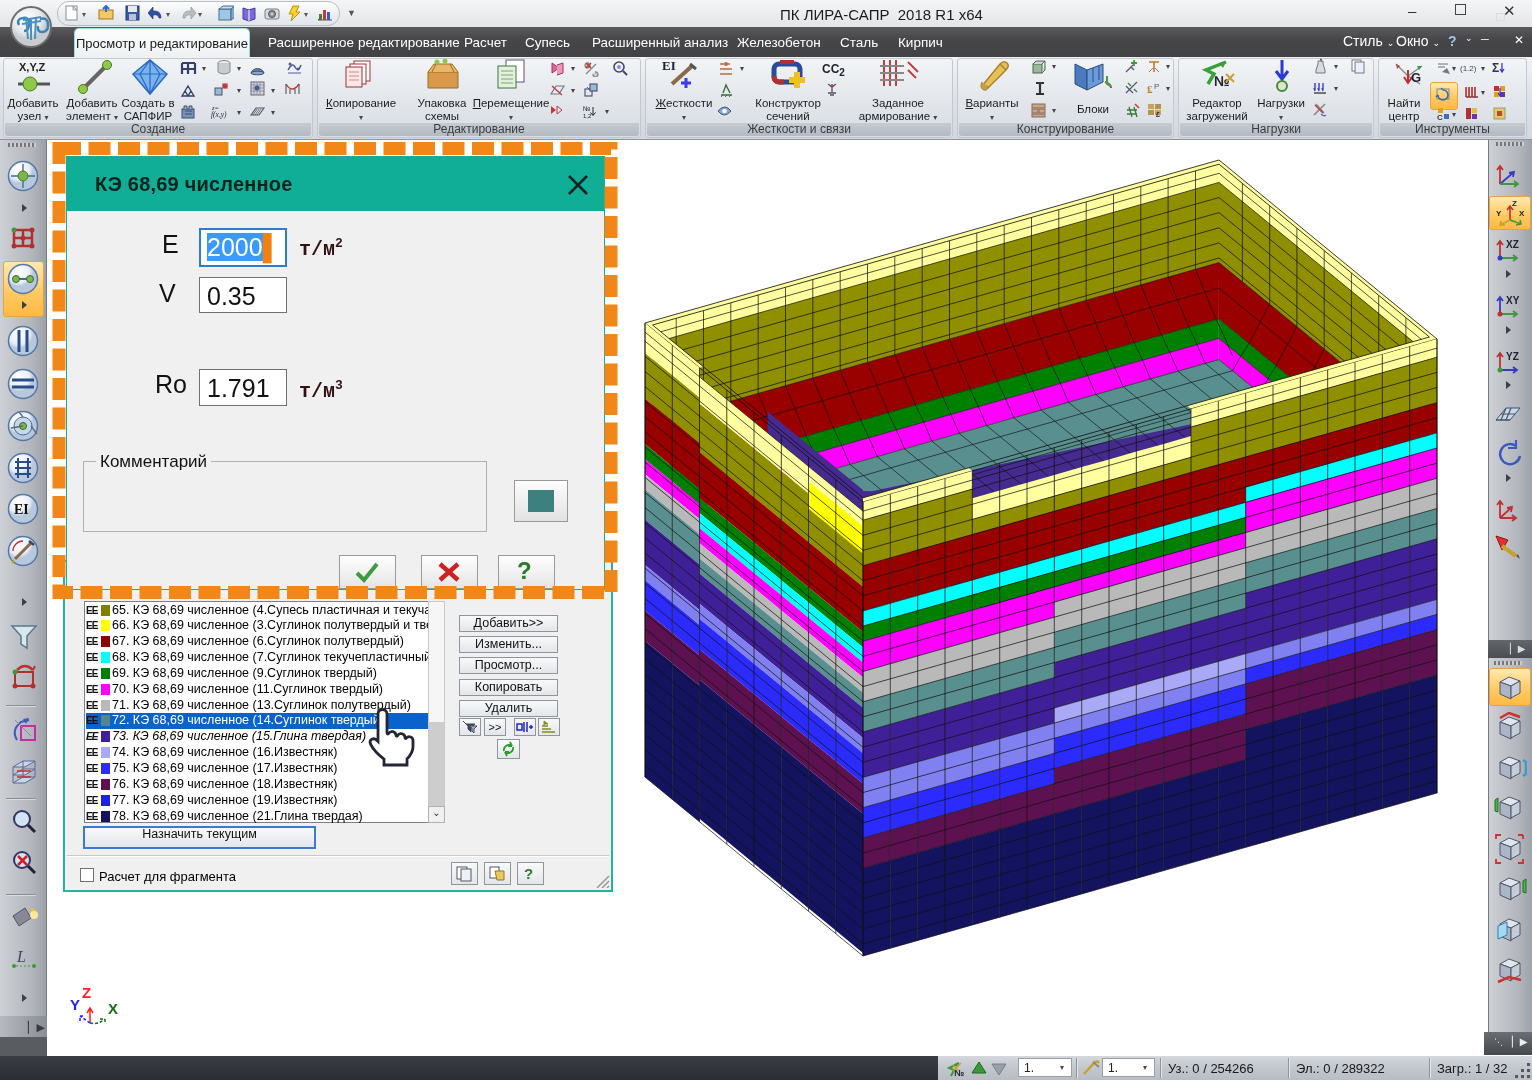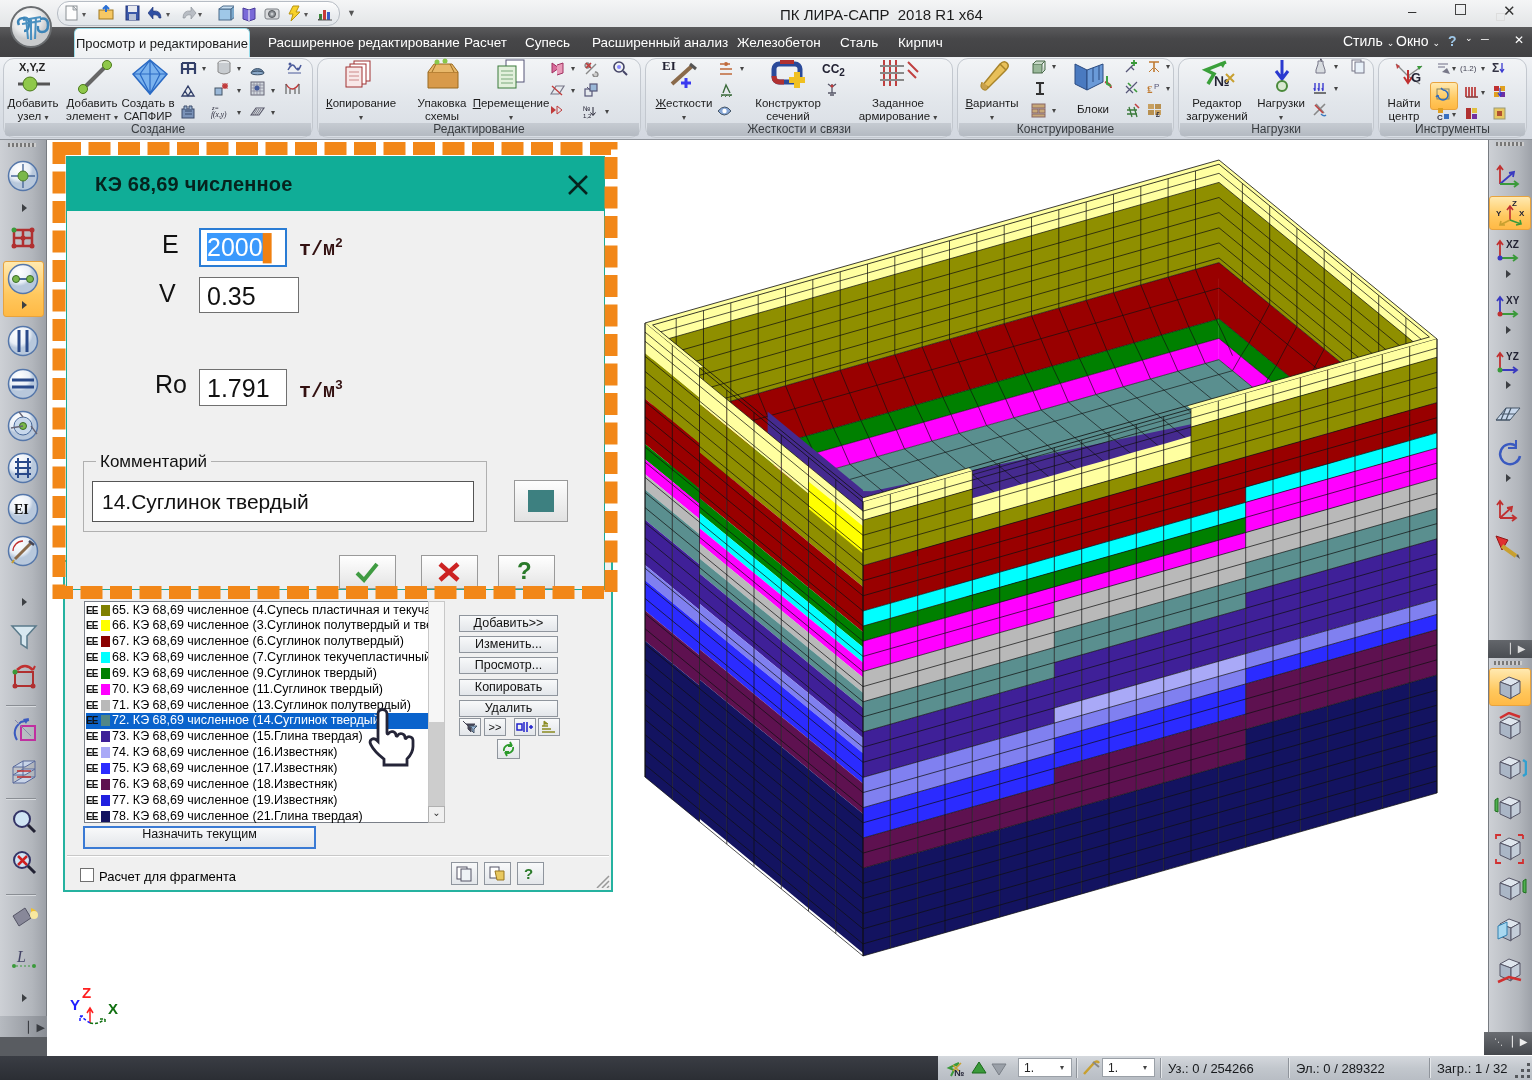--- a/index.html
+++ b/index.html
@@ -15,7 +15,7 @@
 .rmenu{position:absolute;top:33px;color:#fff;font-size:14px}
 
 #ribbon{left:0;top:57px;width:1532px;height:83px;background:linear-gradient(#f0f2f5,#dde2e8 50%,#d3d8e0);border-bottom:1px solid #8f949b}
-.rgroup{position:absolute;top:58px;height:80px;border:1px solid #c3c8cf;border-radius:11px;background:linear-gradient(#f2f4f6,#e2e6eb 55%,#d8dde4)}
+.rgroup{position:absolute;top:58px;height:80px;border:1px solid #c3c8cf;border-radius:3px;background:linear-gradient(#f2f4f6,#e2e6eb 55%,#d8dde4)}
 .rglabel{position:absolute;left:1px;right:1px;bottom:1px;height:13px;background:linear-gradient(#c6cbd2,#b4bac2);border-radius:0 0 3px 3px;text-align:center;font-size:12px;color:#383c40;line-height:13px}
 .rbig{position:absolute;font-size:11.5px;color:#1c1c1c;text-align:center;line-height:12.5px;white-space:nowrap}
 .rsm{position:absolute;font-size:11.5px;color:#1c1c1c;white-space:nowrap}

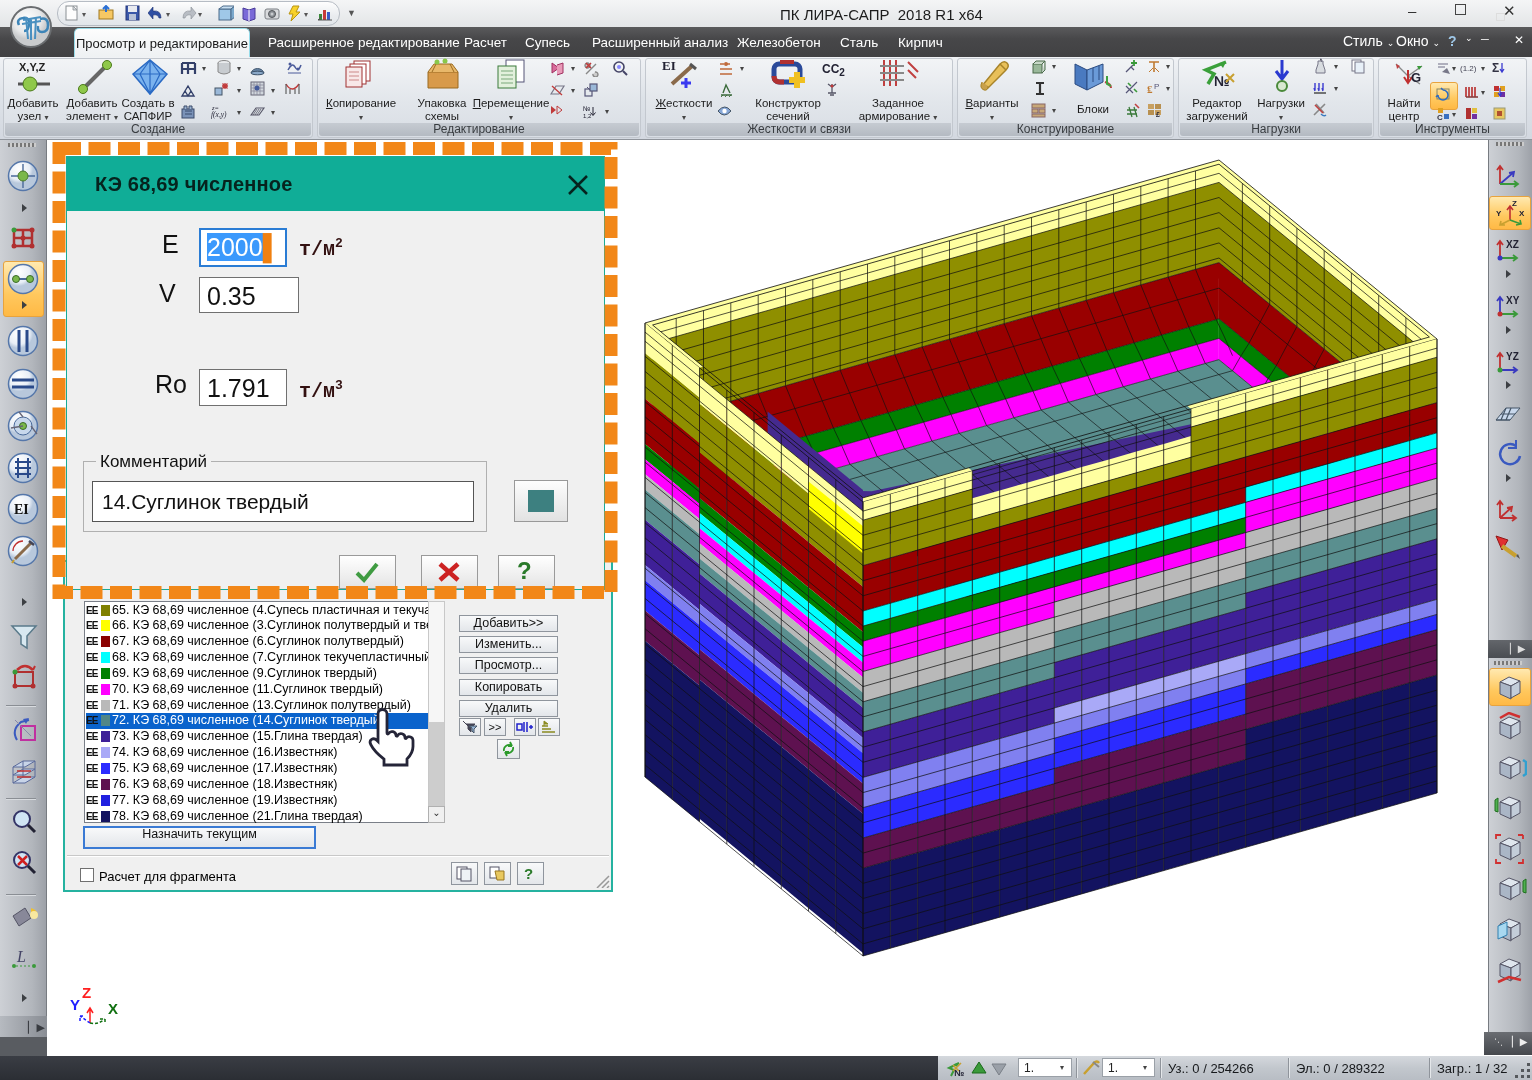--- a/index.html
+++ b/index.html
@@ -1258,7 +1258,7 @@
     <div class="fld" style="left:132px;top:71px;width:88px;height:39px;border:2px solid #2a7cd4;padding:3px 0 0 6px"><span style="background:#3b99fc;color:#fff">2000</span><span style="color:#f08010">▌</span></div>
     <div class="unit" style="left:232px;top:79px">т/м<sup style="font-size:13px">2</sup></div>
     <div class="glabel" style="left:92px;top:122px">V</div>
-    <div class="fld" style="left:132px;top:120px;width:100px;height:36px;border:1px solid #707070;padding:4px 0 0 7px">0.35</div>
+    <div class="fld" style="left:132px;top:120px;width:88px;height:36px;border:1px solid #707070;padding:4px 0 0 7px">0.35</div>
     <div class="glabel" style="left:88px;top:213px">Ro</div>
     <div class="fld" style="left:132px;top:212px;width:88px;height:37px;border:1px solid #707070;padding:4px 0 0 7px">1.791</div>
     <div class="unit" style="left:232px;top:221px">т/м<sup style="font-size:13px">3</sup></div>

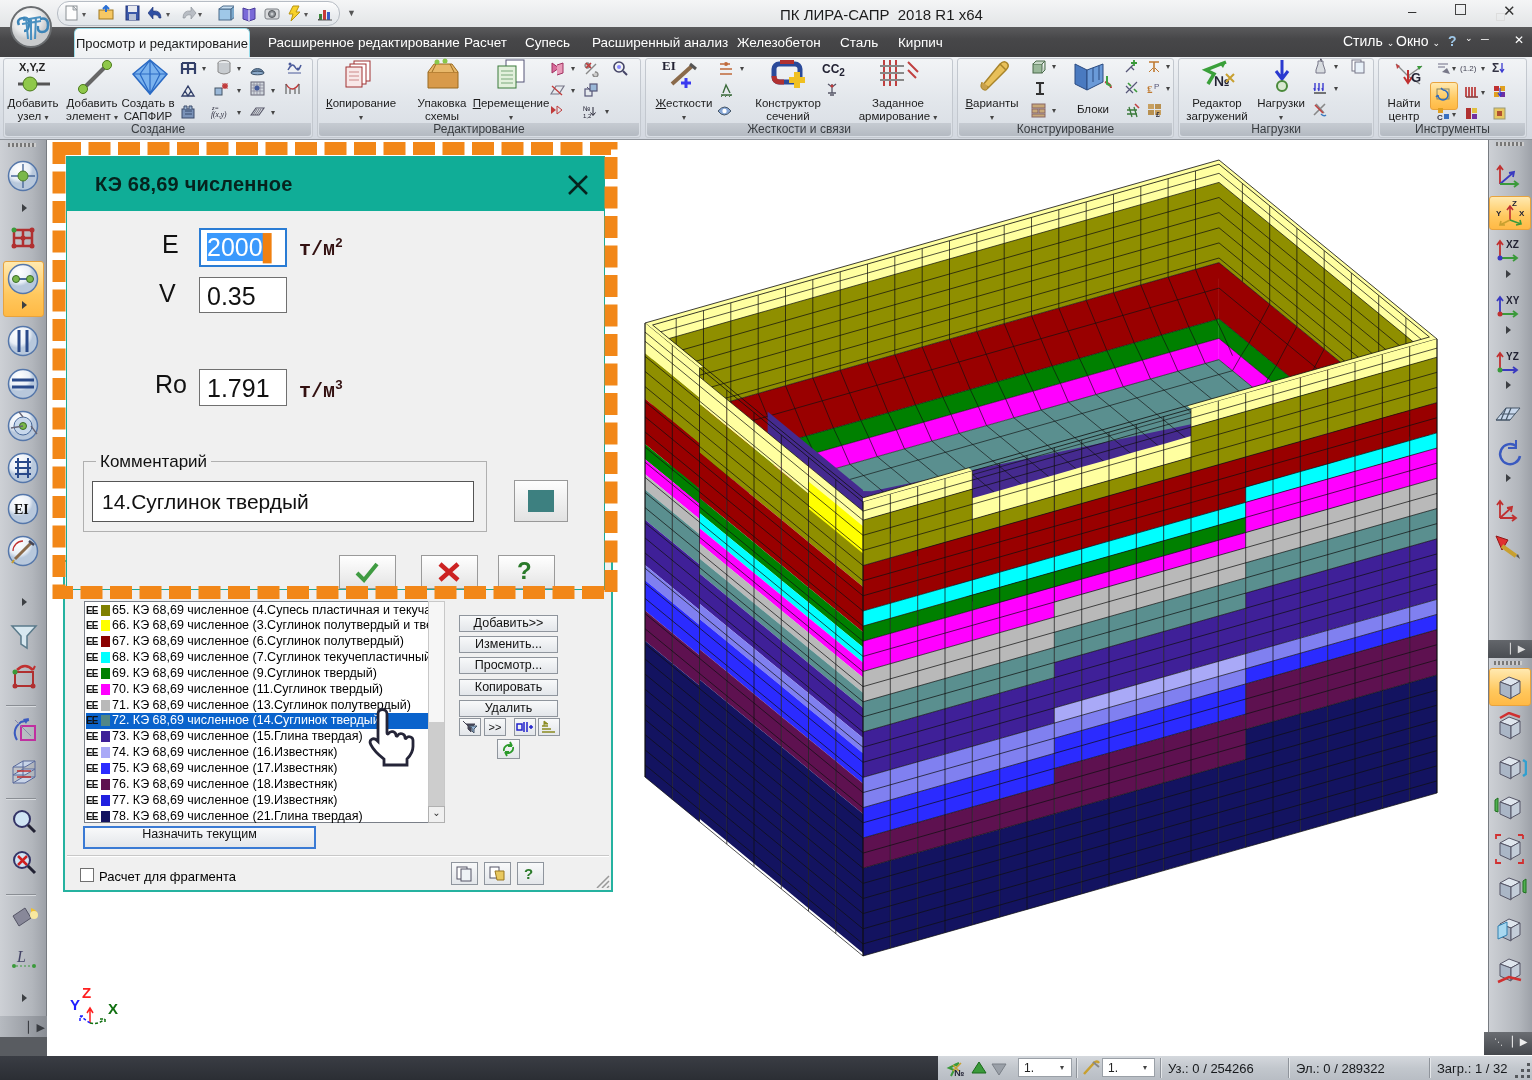--- a/index.html
+++ b/index.html
@@ -1265,7 +1265,6 @@
     <div class="gbox" style="left:16px;top:304px;width:404px;height:71px">
       <div class="gcap">Комментарий</div>
     </div>
-    <div class="fld" style="left:25px;top:324px;width:382px;height:41px;border:1px solid #555;font-size:21px;padding:8px 0 0 9px">14.Суглинок твердый</div>
     <div class="abs" style="left:447px;top:323px;width:54px;height:42px;background:linear-gradient(#fdfdfd,#e2e2e2);border:1px solid #999"></div>
     <div class="abs" style="left:461px;top:333px;width:26px;height:22px;background:#3d8080"></div>
     <div class="dbtn" style="left:272px;top:398px"></div>

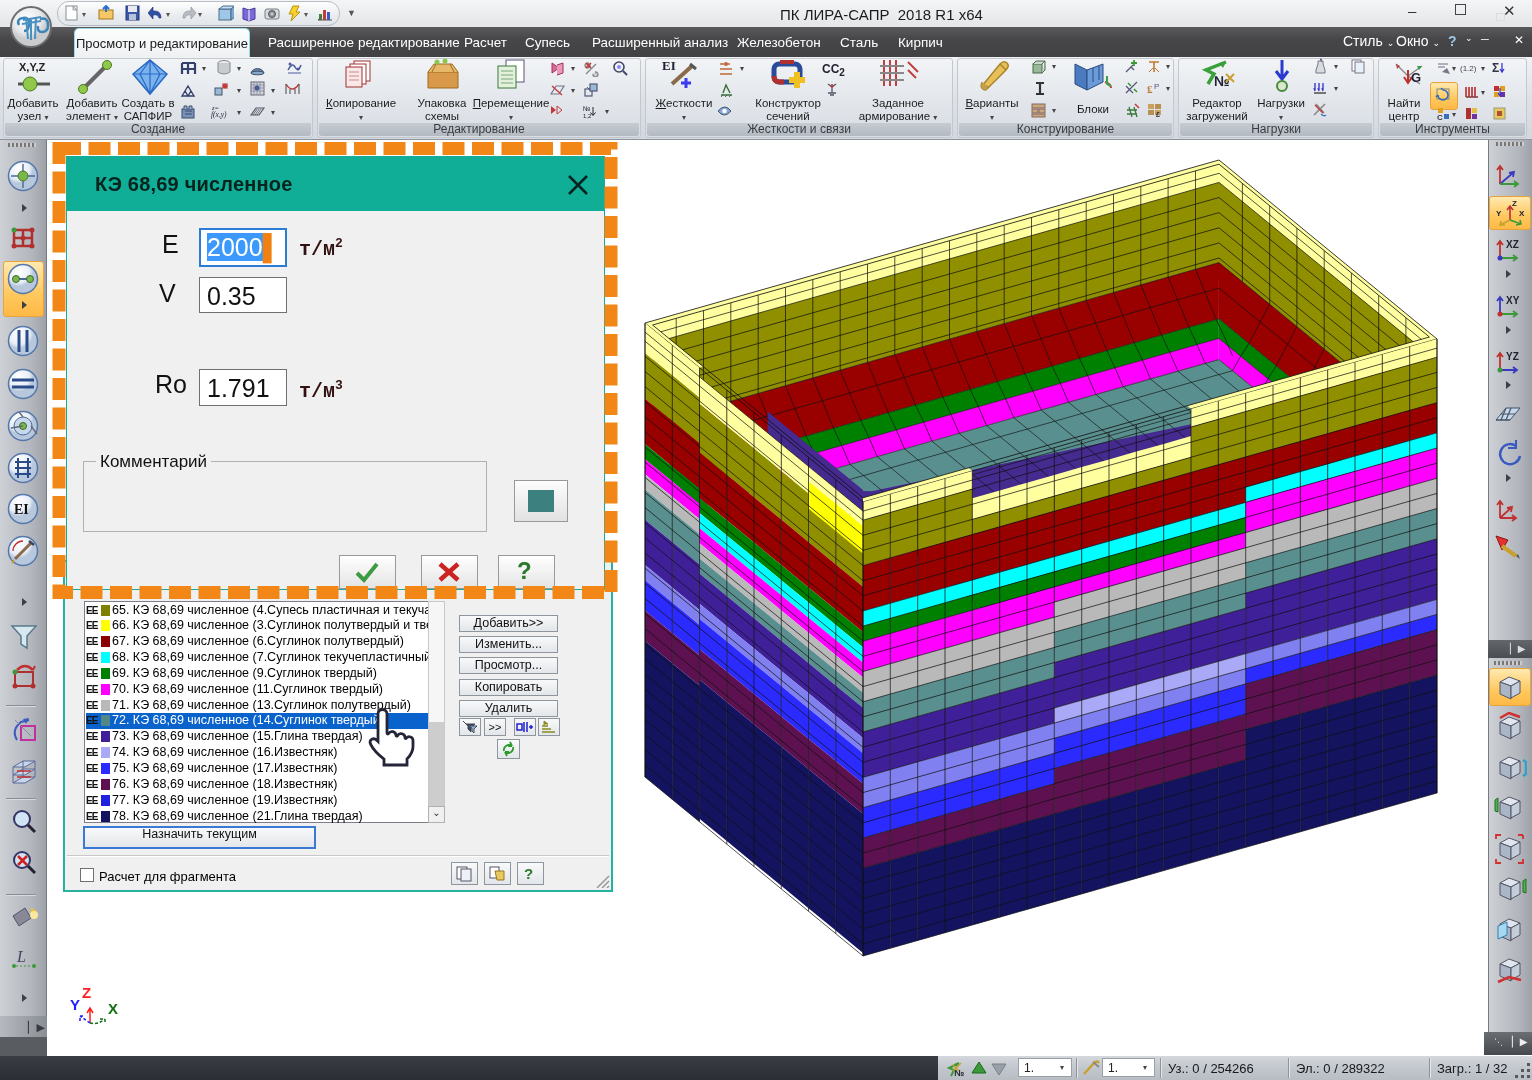--- a/index.html
+++ b/index.html
@@ -1191,7 +1191,7 @@
       <div class="li" style="top:79.8px;"><span class="ee">ЕЕ</span><span class="sq" style="background:#ff00ff"></span>70. КЭ 68,69 численное (11.Суглинок твердый)</div>
       <div class="li" style="top:95.6px;"><span class="ee">ЕЕ</span><span class="sq" style="background:#b9b9b9"></span>71. КЭ 68,69 численное (13.Суглинок полутвердый)</div>
       <div class="li" style="top:111.4px;background:#0a63cc;color:#fff;"><span class="ee">ЕЕ</span><span class="sq" style="background:#518787"></span>72. КЭ 68,69 численное (14.Суглинок твердый)</div>
-      <div class="li" style="top:127.3px;"><span class="ee">ЕЕ</span><span class="sq" style="background:#3f2098"></span>73. КЭ 68,69 численное (15.Глина твердая)</div>
+      <div class="li" style="top:127.3px;font-style:italic;"><span class="ee">ЕЕ</span><span class="sq" style="background:#3f2098"></span>73. КЭ 68,69 численное (15.Глина твердая)</div>
       <div class="li" style="top:143.1px;"><span class="ee">ЕЕ</span><span class="sq" style="background:#a9a9f7"></span>74. КЭ 68,69 численное (16.Известняк)</div>
       <div class="li" style="top:159.0px;"><span class="ee">ЕЕ</span><span class="sq" style="background:#2b2bff"></span>75. КЭ 68,69 численное (17.Известняк)</div>
       <div class="li" style="top:174.8px;"><span class="ee">ЕЕ</span><span class="sq" style="background:#5e1150"></span>76. КЭ 68,69 численное (18.Известняк)</div>

